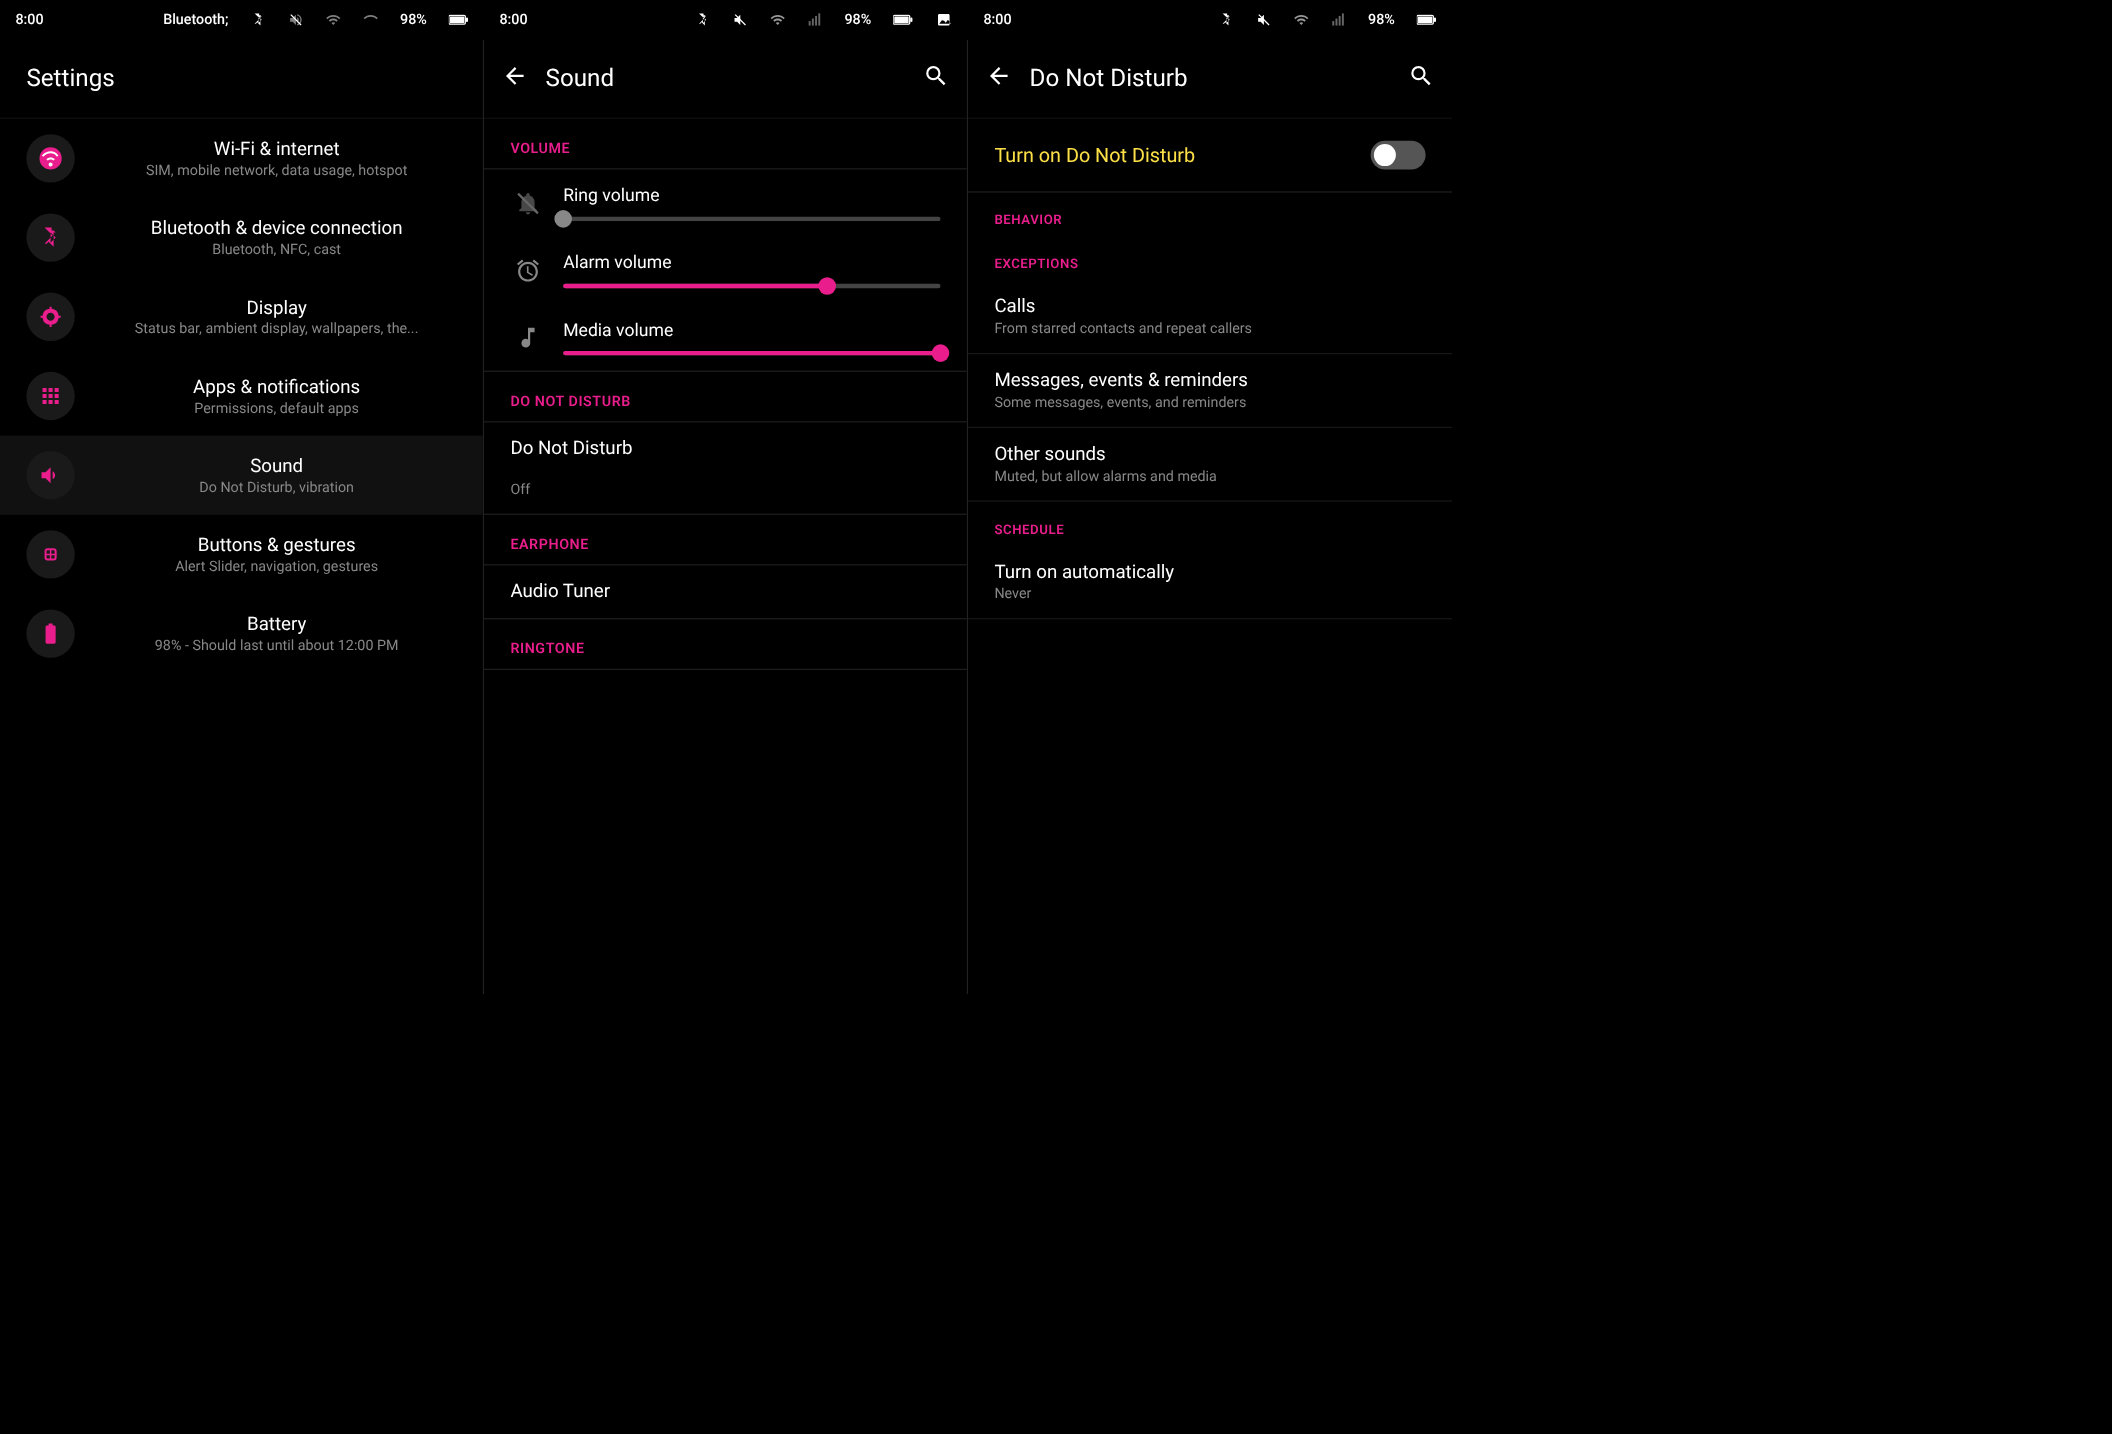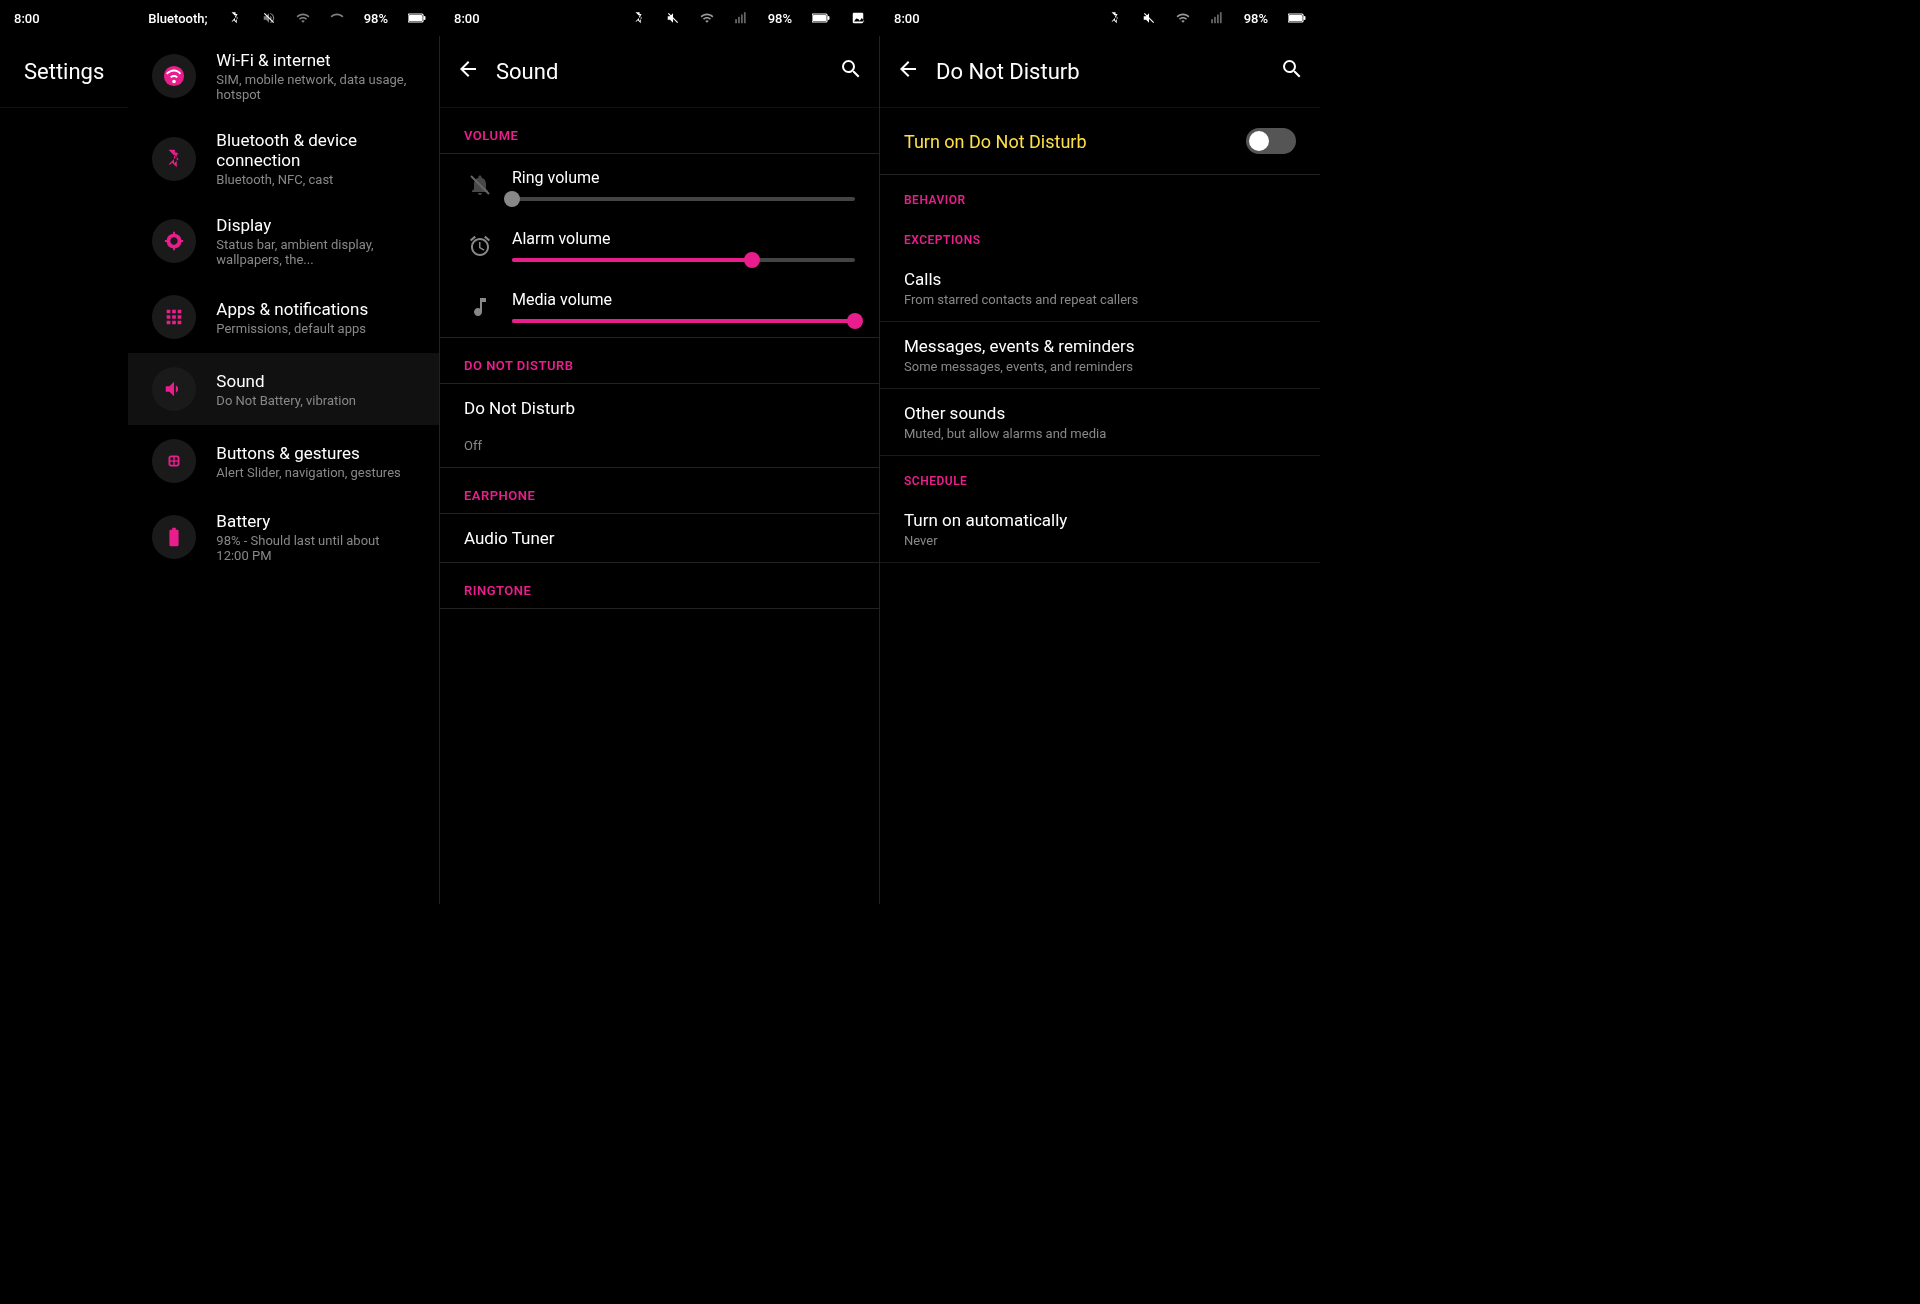--- a/index.html
+++ b/index.html
@@ -47,7 +47,7 @@
       width: 440px;
       border-right: 1px solid #222;
       display: flex;
-      flex-direction: row;
+      flex-direction: column;
       overflow: hidden;
     }
 

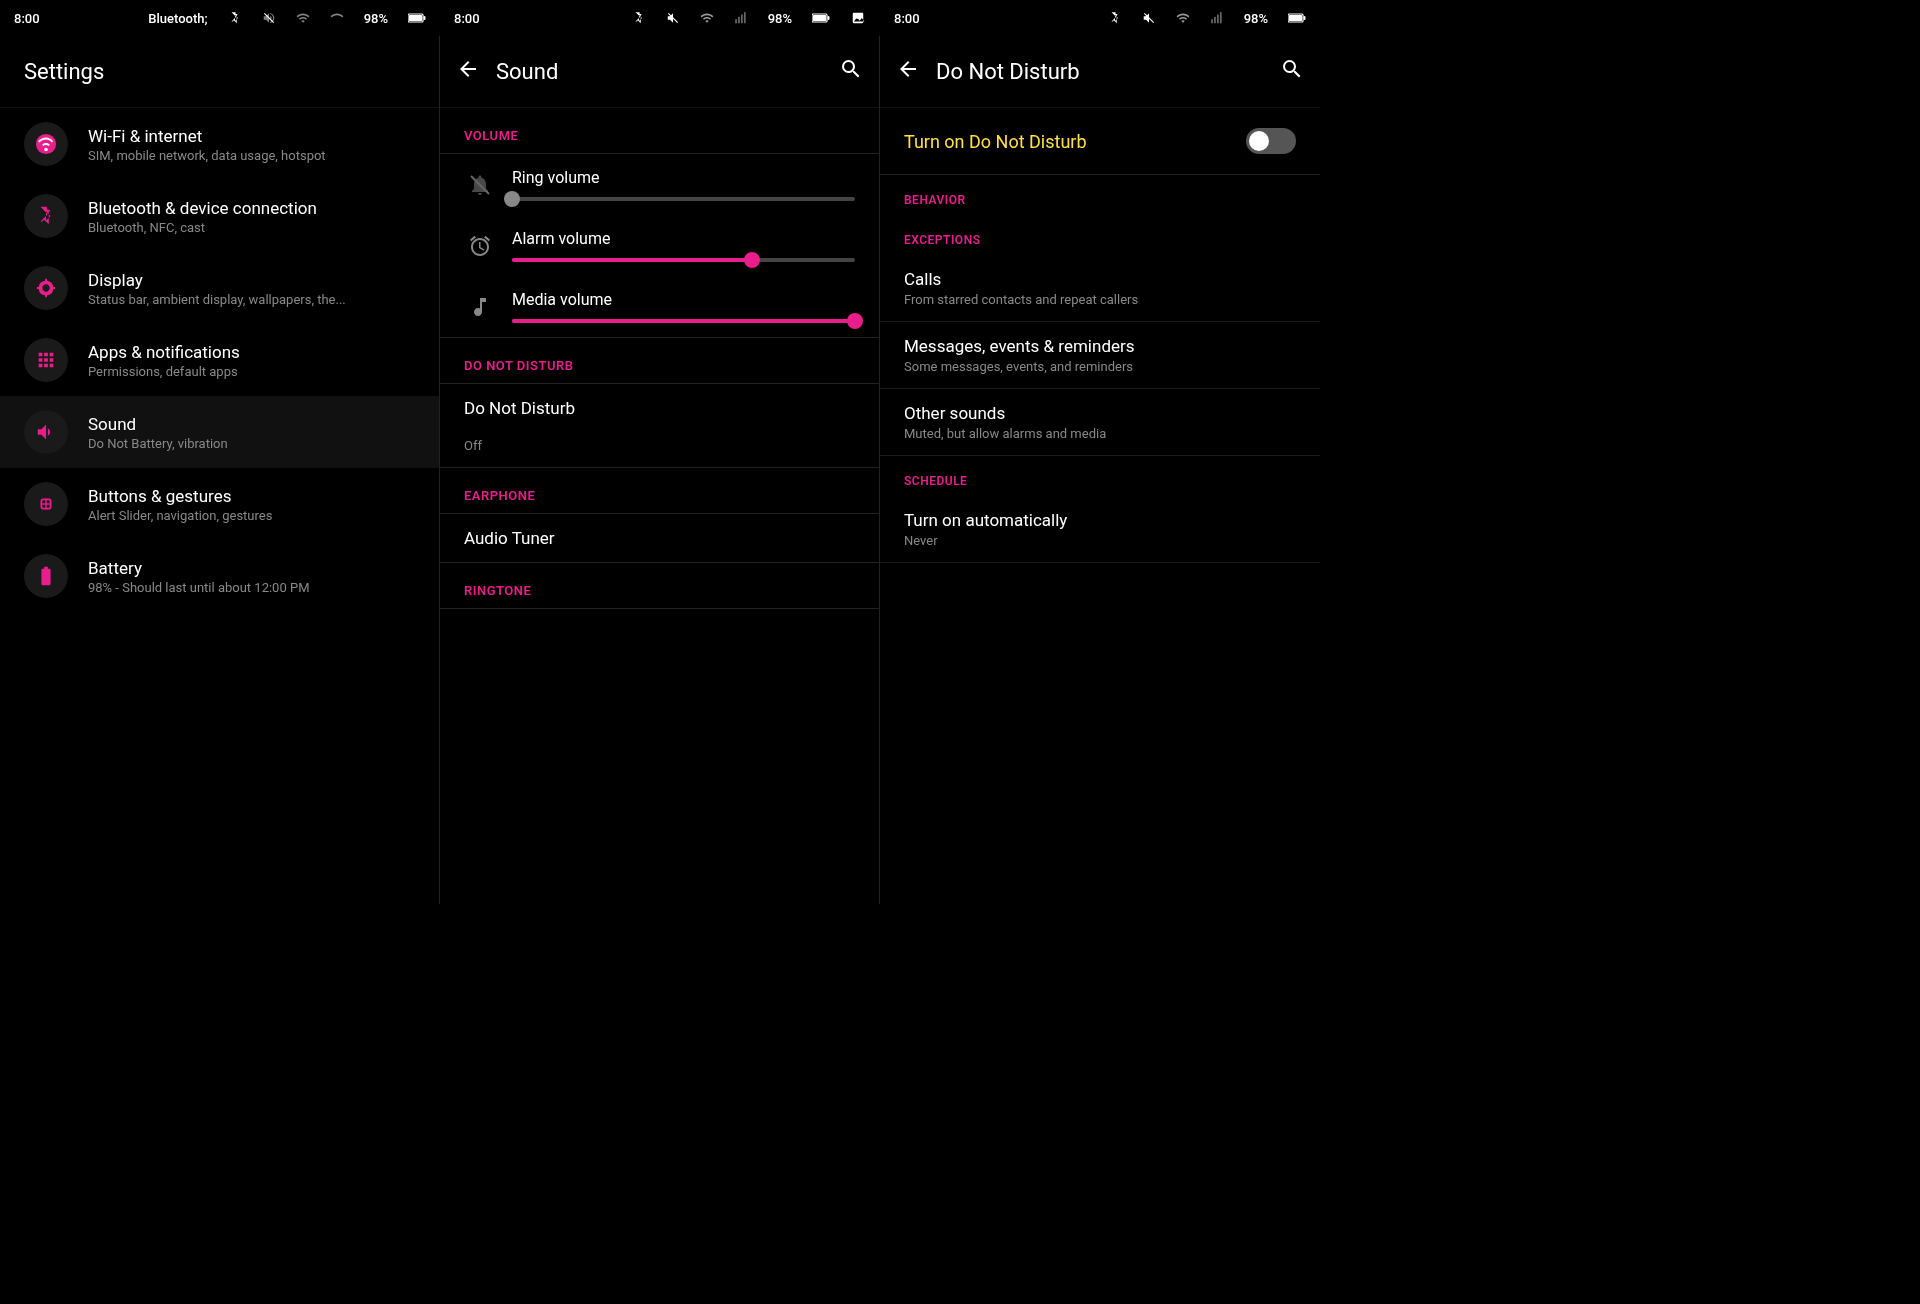--- a/index.html
+++ b/index.html
@@ -129,6 +129,7 @@
     }
     .settings-item-text {
       flex: 1;
+      text-align: center;
     }
     .settings-item-title {
       font-size: 17px;

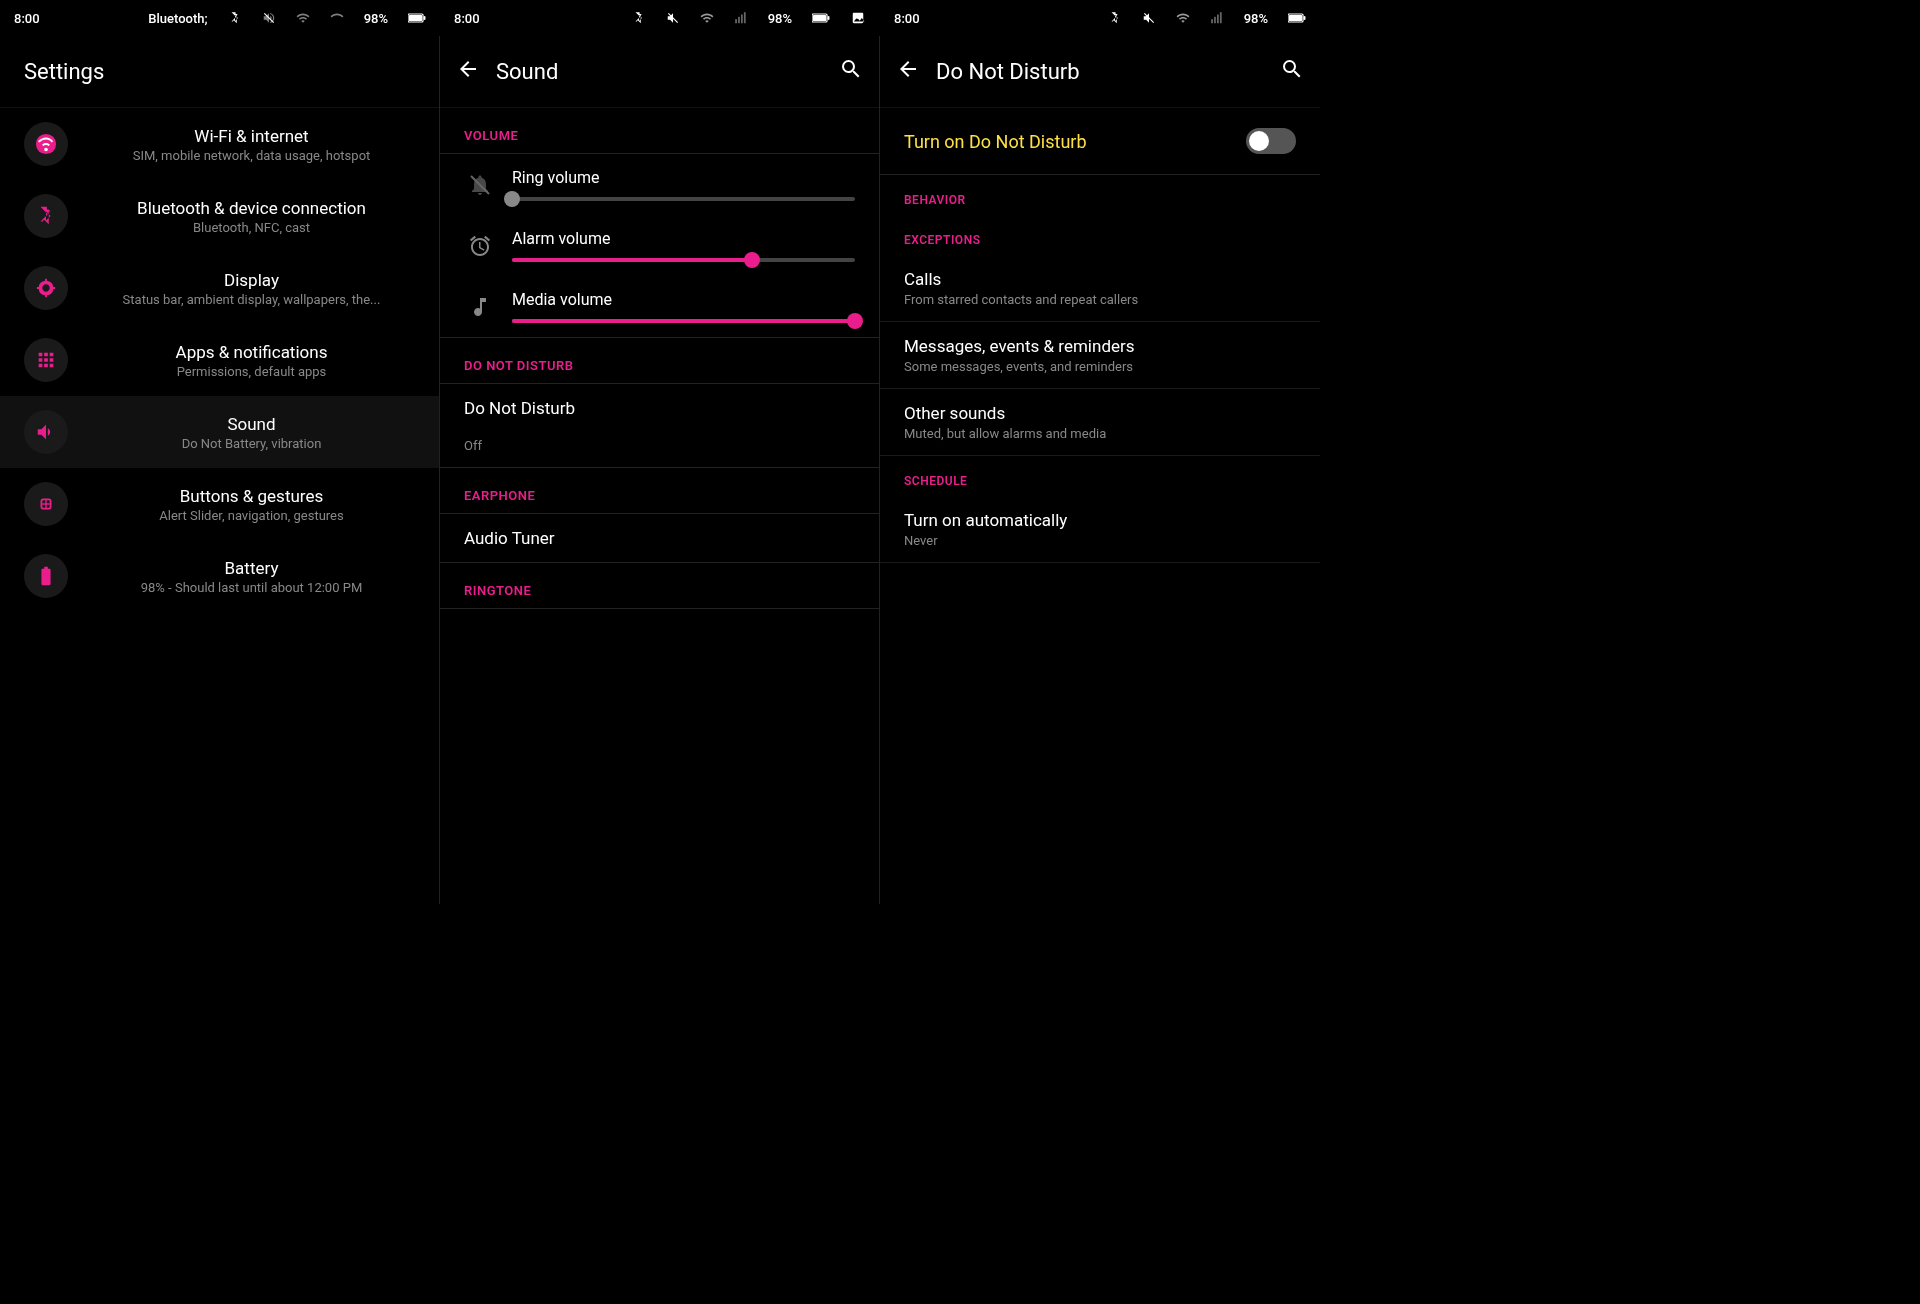--- a/index.html
+++ b/index.html
@@ -449,7 +449,7 @@
         </div>
         <div class="settings-item-text">
           <div class="settings-item-title">Sound</div>
-          <div class="settings-item-subtitle">Do Not Battery, vibration</div>
+          <div class="settings-item-subtitle">Do Not Disturb, vibration</div>
         </div>
       </div>
 

